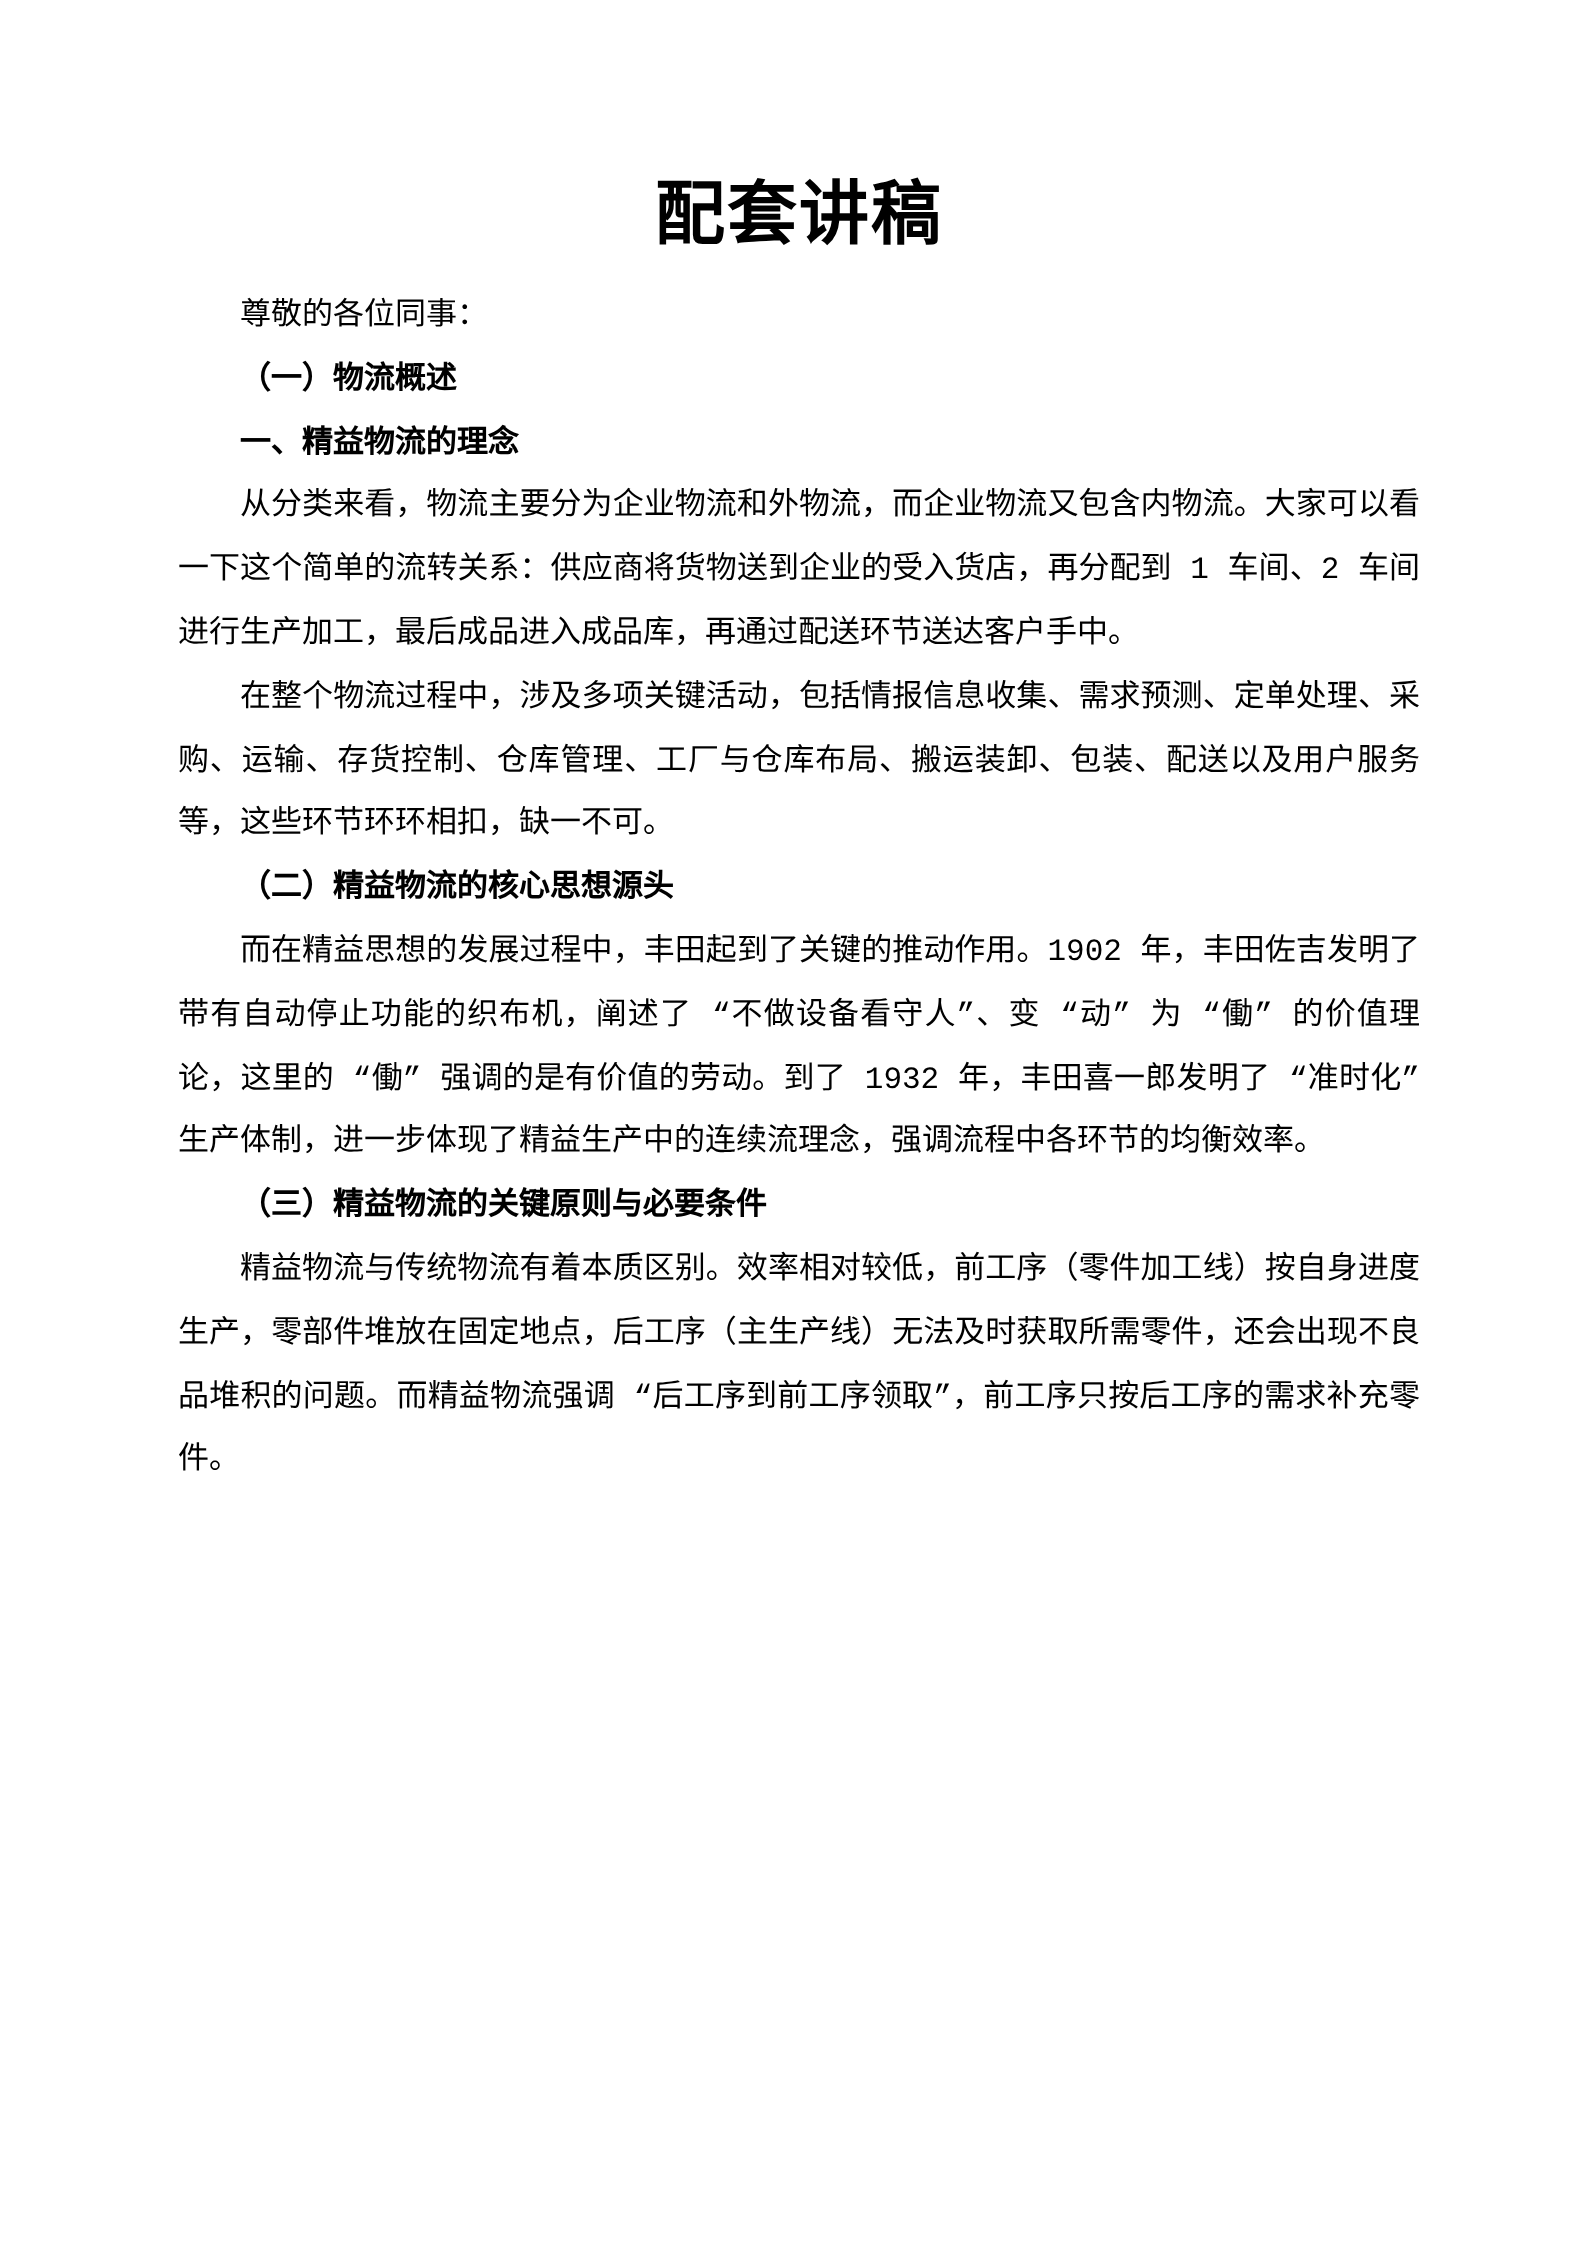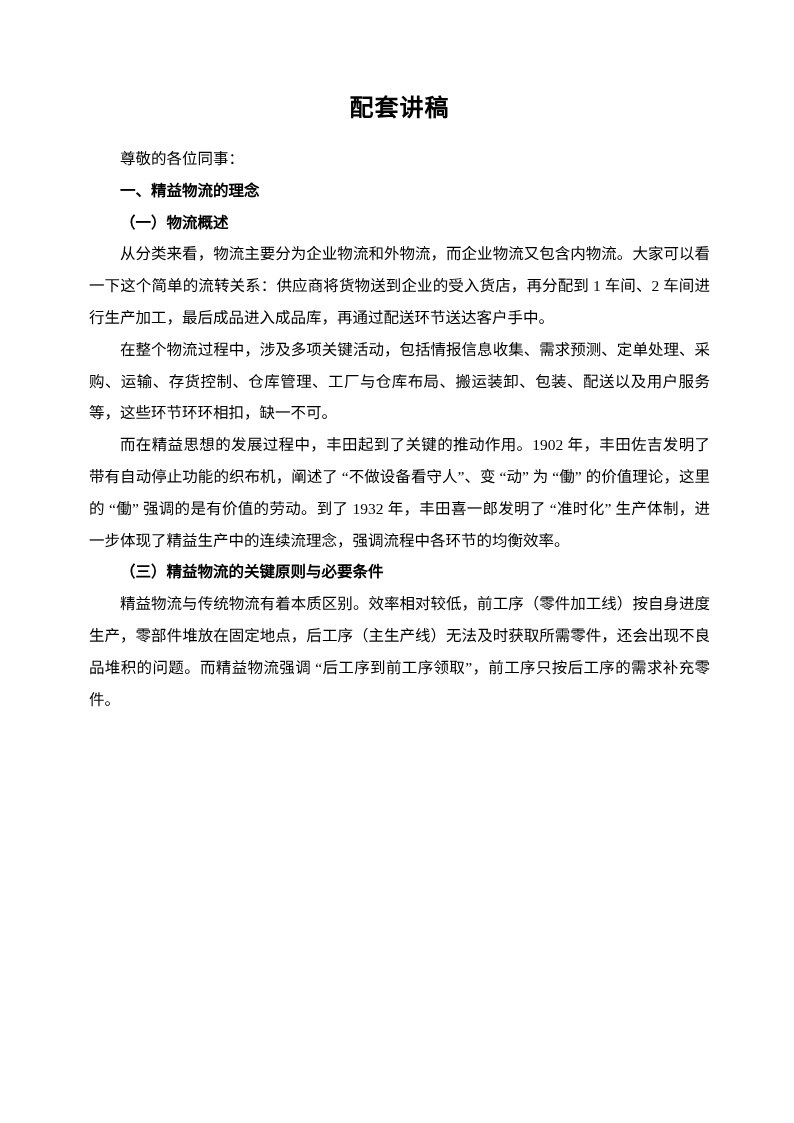--- a/index.html
+++ b/index.html
@@ -23,7 +23,7 @@
   }
   .doc-title {
     margin: 0 0 13px 0;
-    font-size: 24px;
+    font-size: 35px;
     font-weight: bold;
     line-height: 44px;
     text-align: center;

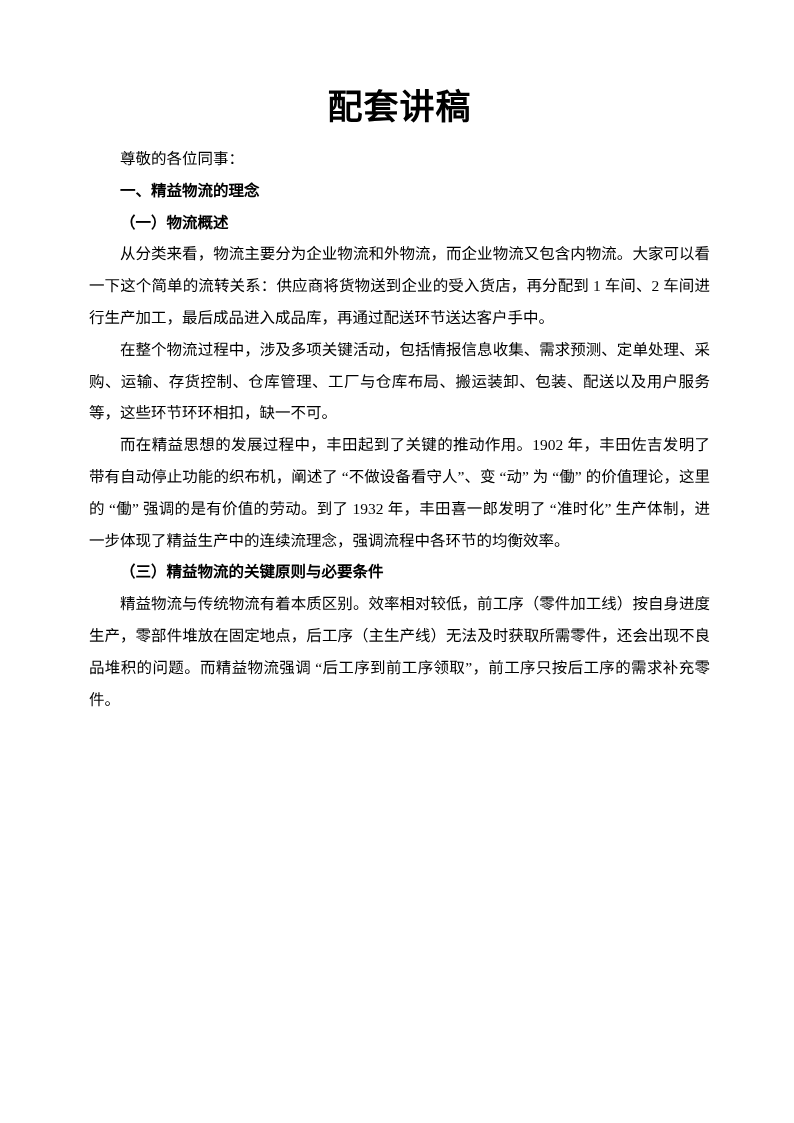--- a/index.html
+++ b/index.html
@@ -36,6 +36,7 @@
     text-indent: 2em;
     text-align: justify;
     word-break: break-all;
+    font-family: Liberation Mono, monospace;
   }
   .doc-body p.heading {
     font-weight: bold;

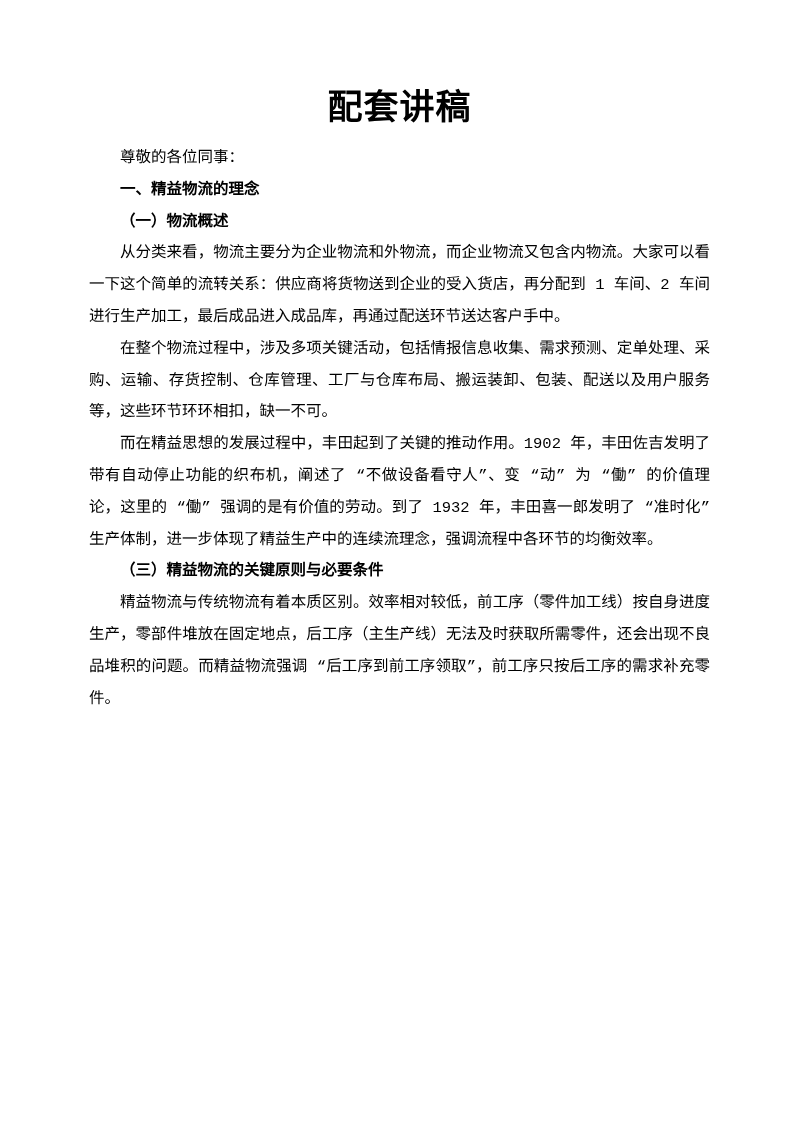--- a/index.html
+++ b/index.html
@@ -54,9 +54,9 @@
   <section class="doc-body">
     <p class="salutation">尊敬的各位同事：</p>
 
+    <p class="heading">（一）物流概述</p>
+
     <p class="heading">一、精益物流的理念</p>
-
-    <p class="heading">（一）物流概述</p>
     <p>从分类来看，物流主要分为企业物流和外物流，而企业物流又包含内物流。大家可以看一下这个简单的流转关系：供应商将货物送到企业的受入货店，再分配到 1 车间、2 车间进行生产加工，最后成品进入成品库，再通过配送环节送达客户手中。</p>
     <p>在整个物流过程中，涉及多项关键活动，包括情报信息收集、需求预测、定单处理、采购、运输、存货控制、仓库管理、工厂与仓库布局、搬运装卸、包装、配送以及用户服务等，这些环节环环相扣，缺一不可。</p>
 

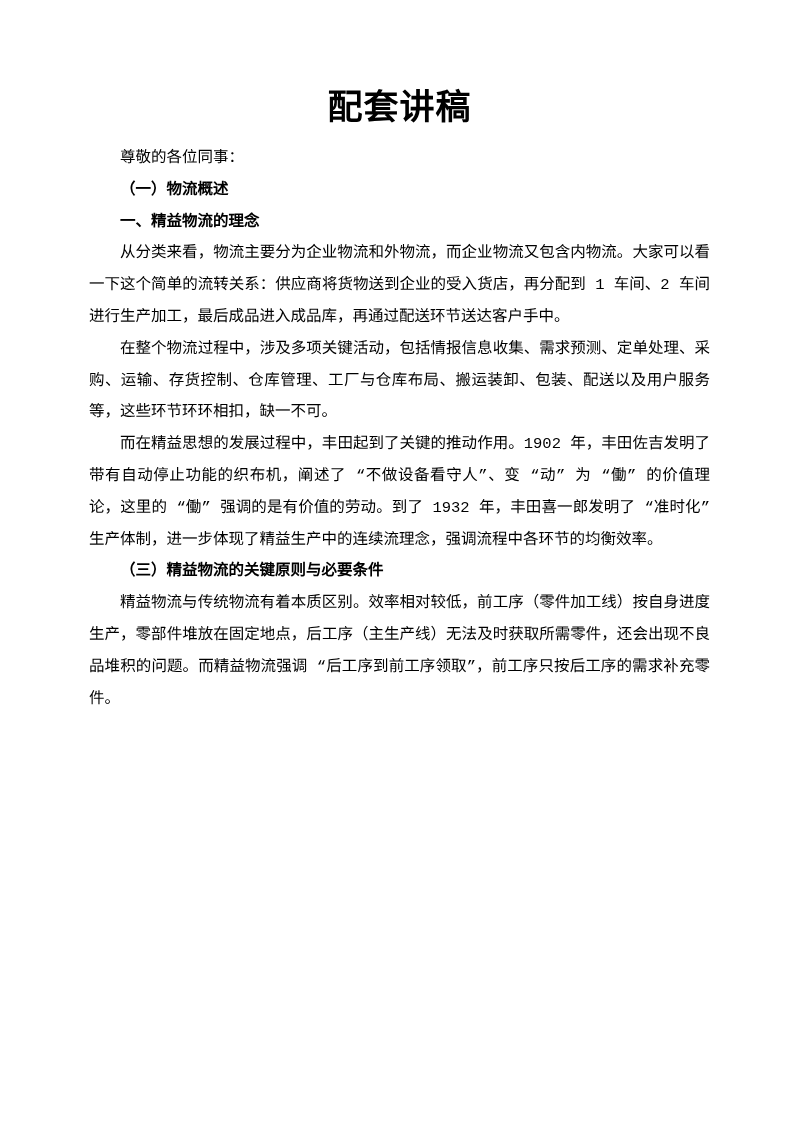--- a/index.html
+++ b/index.html
@@ -60,6 +60,7 @@
     <p>从分类来看，物流主要分为企业物流和外物流，而企业物流又包含内物流。大家可以看一下这个简单的流转关系：供应商将货物送到企业的受入货店，再分配到 1 车间、2 车间进行生产加工，最后成品进入成品库，再通过配送环节送达客户手中。</p>
     <p>在整个物流过程中，涉及多项关键活动，包括情报信息收集、需求预测、定单处理、采购、运输、存货控制、仓库管理、工厂与仓库布局、搬运装卸、包装、配送以及用户服务等，这些环节环环相扣，缺一不可。</p>
 
+    <p class="heading">（二）精益物流的核心思想源头</p>
     <p>而在精益思想的发展过程中，丰田起到了关键的推动作用。1902 年，丰田佐吉发明了带有自动停止功能的织布机，阐述了 “不做设备看守人”、变 “动” 为 “働” 的价值理论，这里的 “働” 强调的是有价值的劳动。到了 1932 年，丰田喜一郎发明了 “准时化” 生产体制，进一步体现了精益生产中的连续流理念，强调流程中各环节的均衡效率。</p>
 
     <p class="heading">（三）精益物流的关键原则与必要条件</p>

